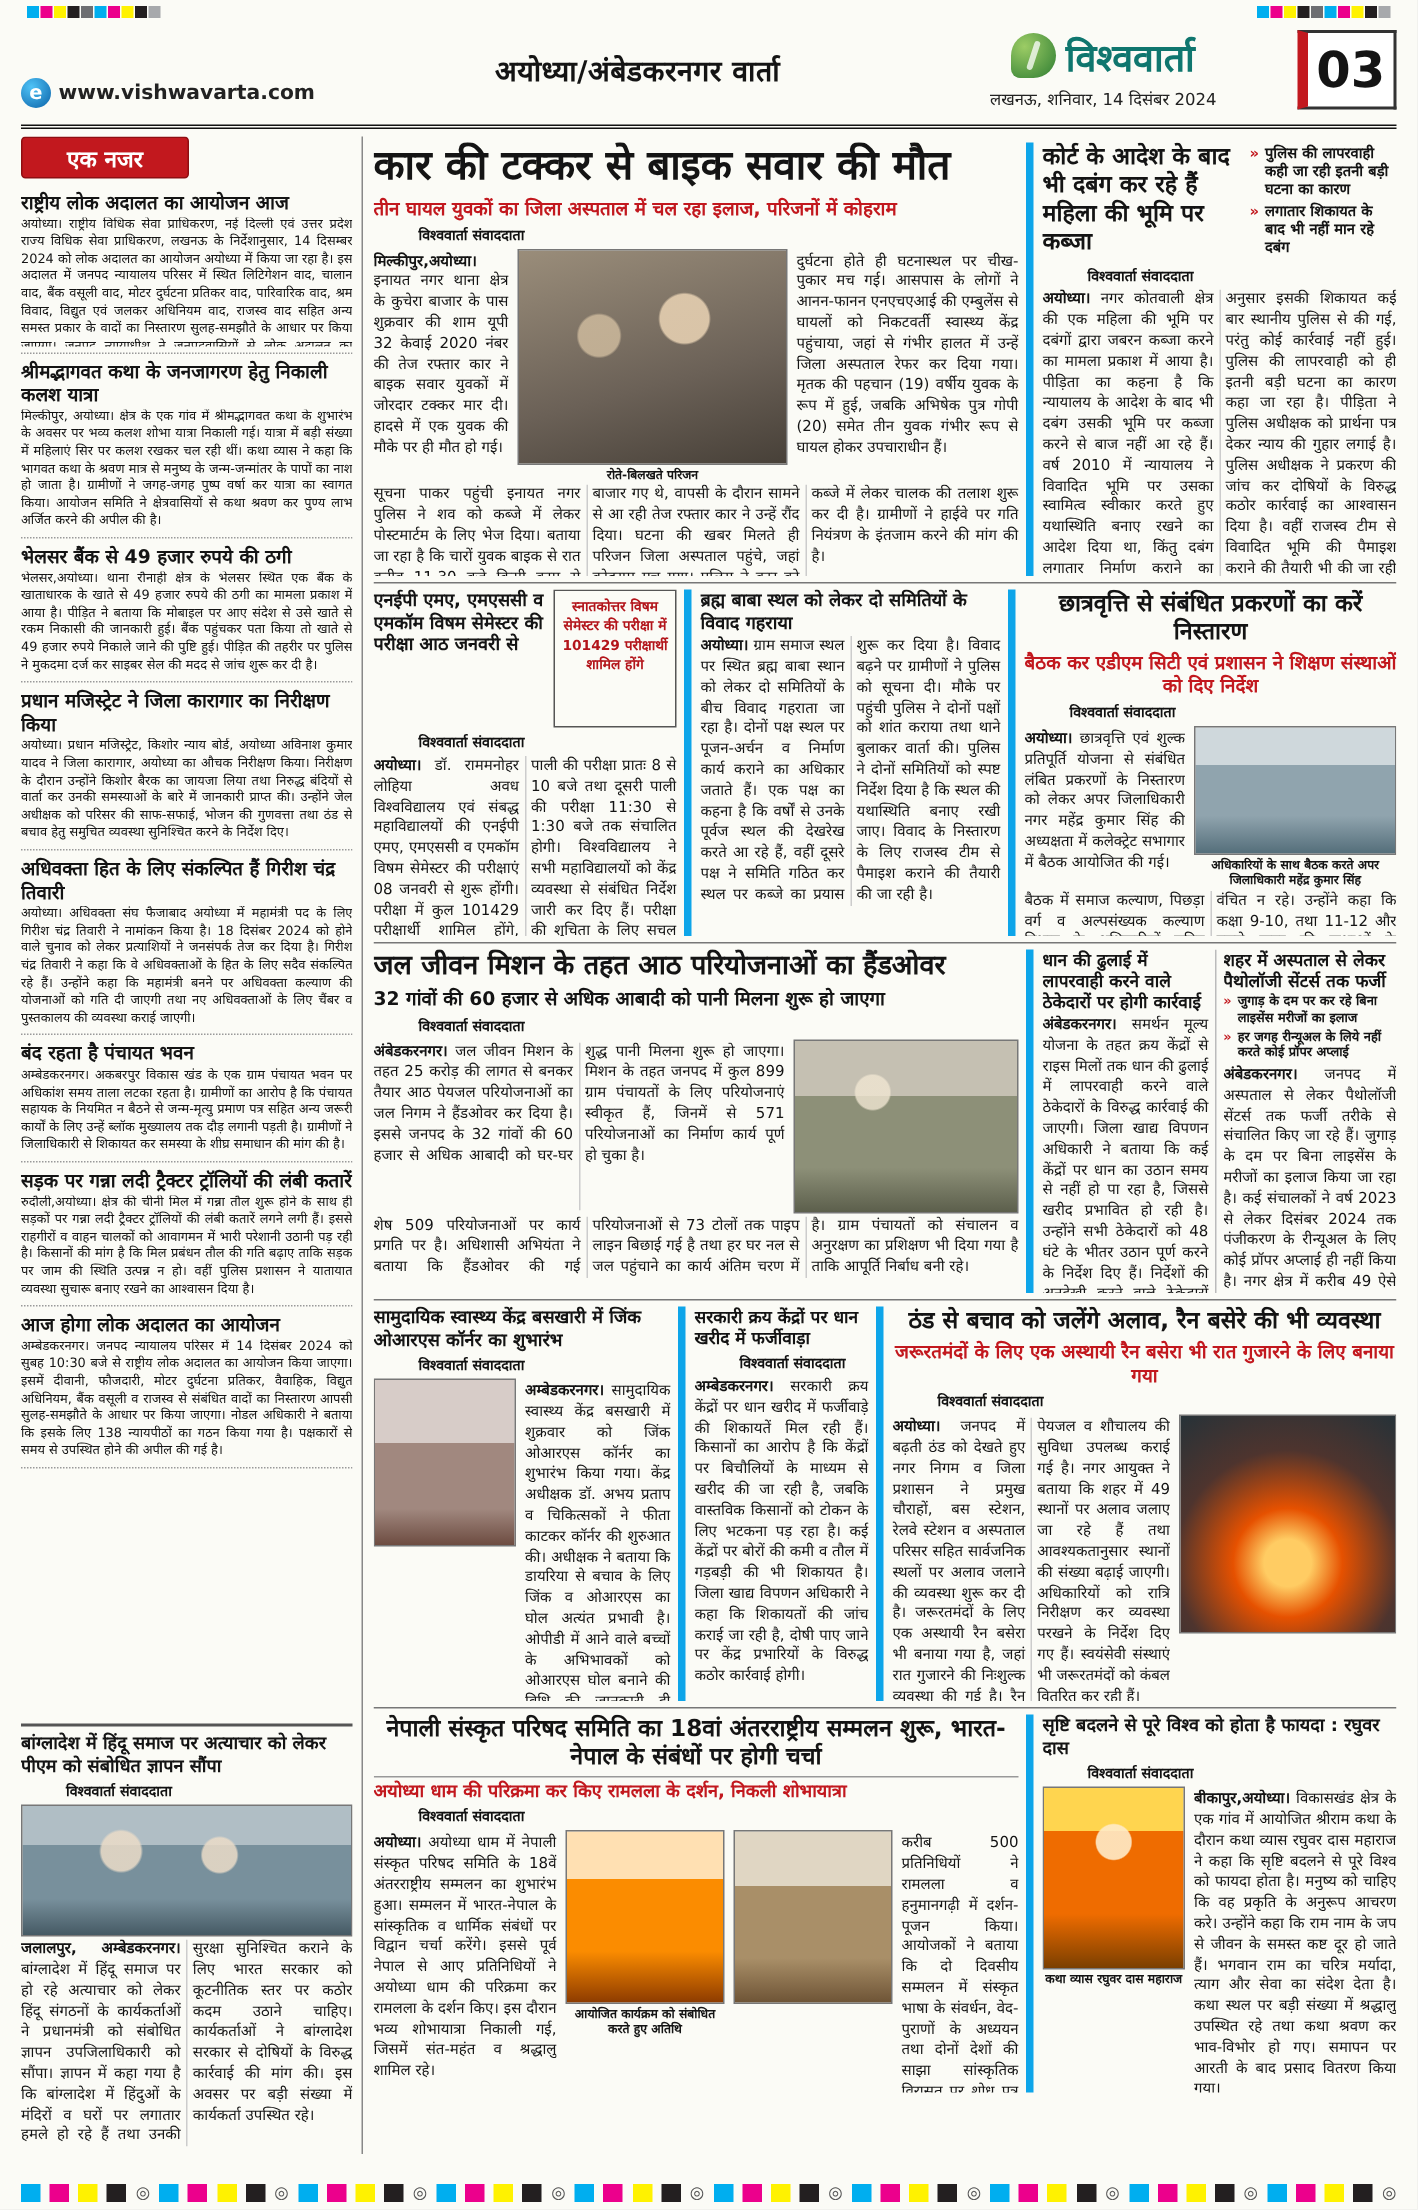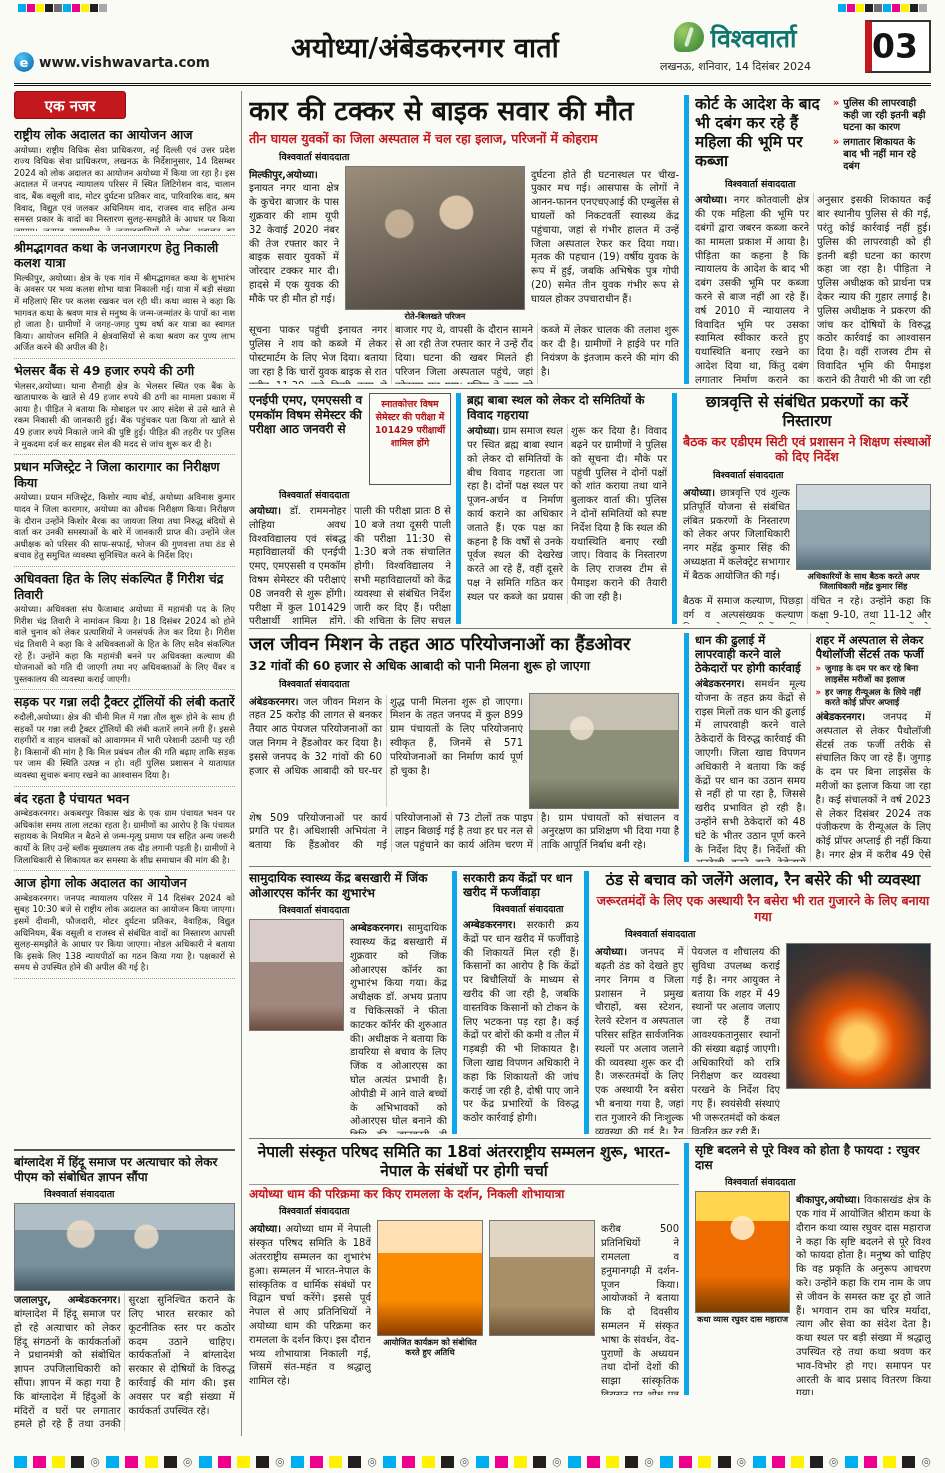--- a/index.html
+++ b/index.html
@@ -18,7 +18,7 @@
   .mast-left{display:flex;align-items:center;gap:5px;width:218px;align-self:flex-end;padding-bottom:5px;}
   .eicon{width:20px;height:20px;border-radius:50%;background:radial-gradient(circle at 35% 30%,#4fc3f7,#0a62a8);color:#fff;font-weight:bold;font-size:13px;display:flex;align-items:center;justify-content:center;flex:none;}
   .site{font-weight:bold;font-size:13.5px;color:#222;}
-  .mast-center{flex:1;text-align:center;font-size:27px;font-weight:bold;letter-spacing:.3px;}
+  .mast-center{flex:1;text-align:center;font-size:19px;font-weight:bold;letter-spacing:.3px;}
   .mast-right{width:235px;text-align:center;}
   .brand-row{display:flex;align-items:center;justify-content:center;gap:6px;}
   .leaf{width:30px;height:30px;border-radius:50% 50% 50% 6px;background:radial-gradient(circle at 30% 30%,#9ccc65,#2e7d32);position:relative;flex:none;}

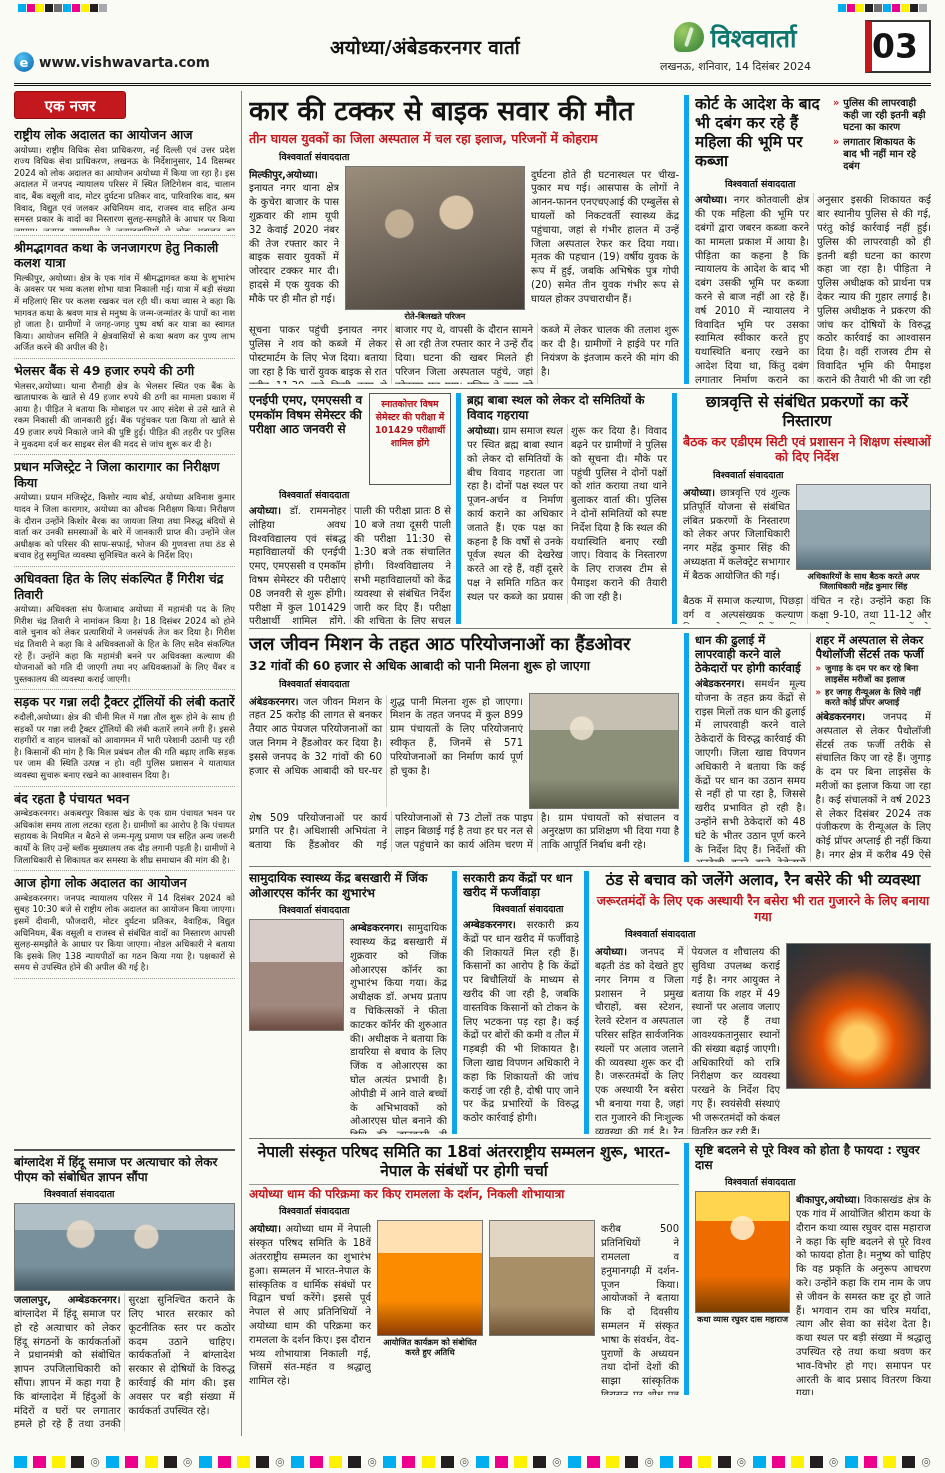--- a/index.html
+++ b/index.html
@@ -25,7 +25,7 @@
   .leaf::after{content:"";position:absolute;left:13px;top:5px;width:4px;height:20px;background:#fff;opacity:.75;transform:rotate(18deg);border-radius:2px;}
   .brand{font-size:25px;font-weight:bold;color:#0f766e;}
   .edition{font-size:11px;margin-top:4px;color:#222;}
-  .pagenum{width:66px;margin-left:12px;border:2px solid #333;border-left:7px solid #c2181e;font-size:33px;font-weight:bold;padding:5px 0;background:#fff;}
+  .pagenum{width:66px;margin-left:12px;border:2px solid #333;border-left:7px solid #c2181e;font-size:33px;font-weight:bold;text-align:center;padding:5px 0;background:#fff;}
   
   .content{display:flex;gap:7px;padding:5px 14px 0;height:1350px;overflow:hidden;}
   .colA{width:228px;border-right:1.5px solid #888;padding-right:6px;display:flex;flex-direction:column;flex:none;}

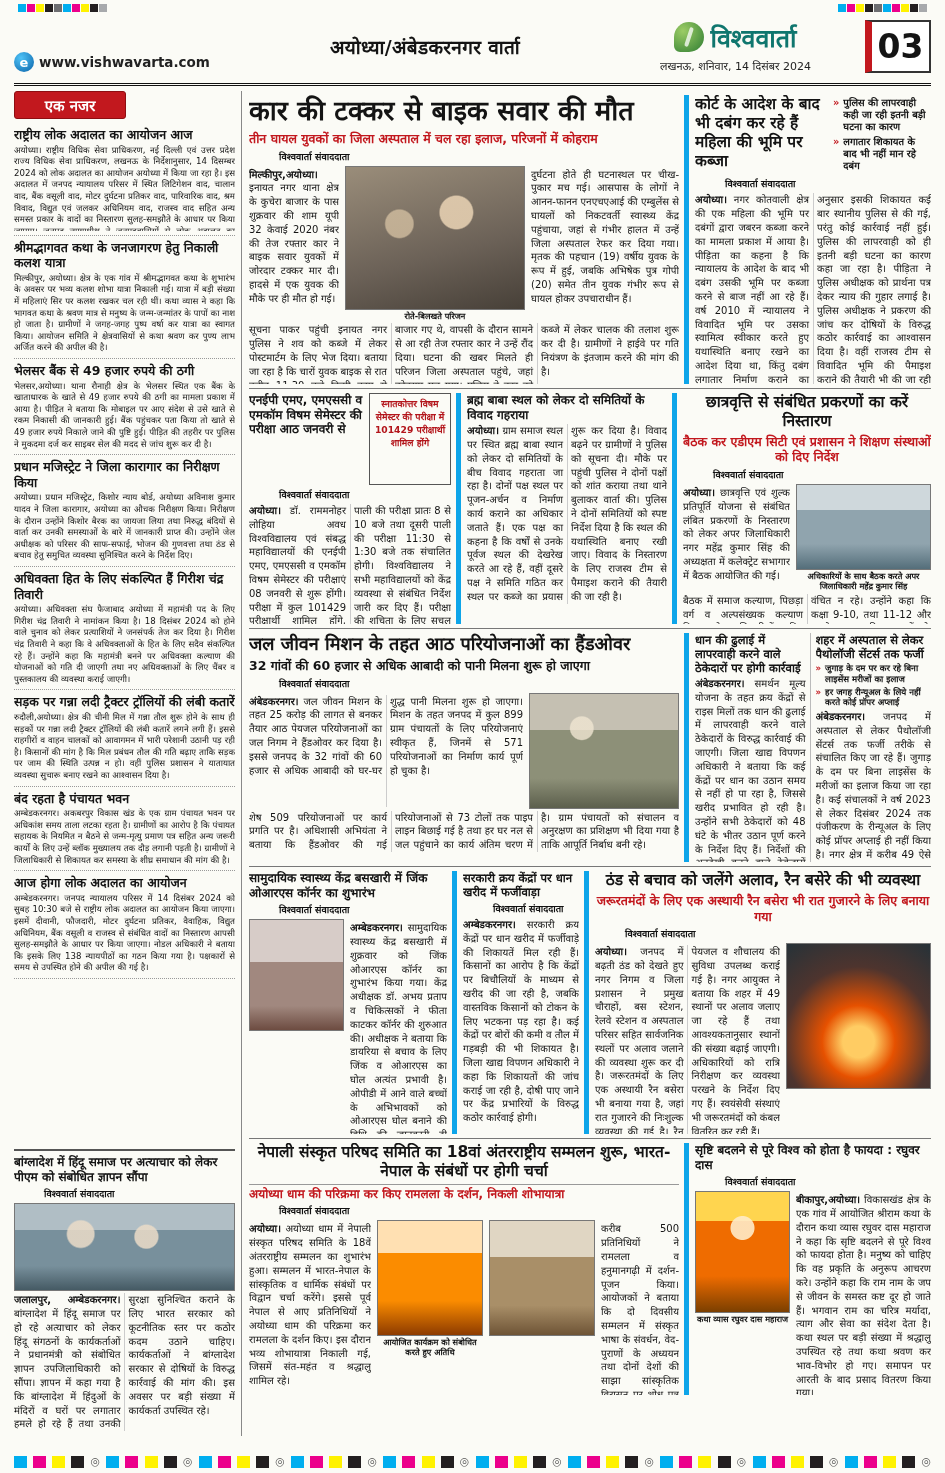--- a/index.html
+++ b/index.html
@@ -159,12 +159,12 @@
           <p>अयोध्या। अधिवक्ता संघ फैजाबाद अयोध्या में महामंत्री पद के लिए गिरीश चंद्र तिवारी ने नामांकन किया है। 18 दिसंबर 2024 को होने वाले चुनाव को लेकर प्रत्याशियों ने जनसंपर्क तेज कर दिया है। गिरीश चंद्र तिवारी ने कहा कि वे अधिवक्ताओं के हित के लिए सदैव संकल्पित रहे हैं। उन्होंने कहा कि महामंत्री बनने पर अधिवक्ता कल्याण की योजनाओं को गति दी जाएगी तथा नए अधिवक्ताओं के लिए चैंबर व पुस्तकालय की व्यवस्था कराई जाएगी।</p>
         </div>
         <div class="sb-item">
+          <h3>बंद रहता है पंचायत भवन</h3>
+          <p>अम्बेडकरनगर। अकबरपुर विकास खंड के एक ग्राम पंचायत भवन पर अधिकांश समय ताला लटका रहता है। ग्रामीणों का आरोप है कि पंचायत सहायक के नियमित न बैठने से जन्म-मृत्यु प्रमाण पत्र सहित अन्य जरूरी कार्यों के लिए उन्हें ब्लॉक मुख्यालय तक दौड़ लगानी पड़ती है। ग्रामीणों ने जिलाधिकारी से शिकायत कर समस्या के शीघ्र समाधान की मांग की है।</p>
+        </div>
+        <div class="sb-item">
           <h3>सड़क पर गन्ना लदी ट्रैक्टर ट्रॉलियों की लंबी कतारें</h3>
           <p>रुदौली,अयोध्या। क्षेत्र की चीनी मिल में गन्ना तौल शुरू होने के साथ ही सड़कों पर गन्ना लदी ट्रैक्टर ट्रॉलियों की लंबी कतारें लगने लगी हैं। इससे राहगीरों व वाहन चालकों को आवागमन में भारी परेशानी उठानी पड़ रही है। किसानों की मांग है कि मिल प्रबंधन तौल की गति बढ़ाए ताकि सड़क पर जाम की स्थिति उत्पन्न न हो। वहीं पुलिस प्रशासन ने यातायात व्यवस्था सुचारू बनाए रखने का आश्वासन दिया है।</p>
-        </div>
-        <div class="sb-item">
-          <h3>बंद रहता है पंचायत भवन</h3>
-          <p>अम्बेडकरनगर। अकबरपुर विकास खंड के एक ग्राम पंचायत भवन पर अधिकांश समय ताला लटका रहता है। ग्रामीणों का आरोप है कि पंचायत सहायक के नियमित न बैठने से जन्म-मृत्यु प्रमाण पत्र सहित अन्य जरूरी कार्यों के लिए उन्हें ब्लॉक मुख्यालय तक दौड़ लगानी पड़ती है। ग्रामीणों ने जिलाधिकारी से शिकायत कर समस्या के शीघ्र समाधान की मांग की है।</p>
         </div>
         <div class="sb-item">
           <h3>आज होगा लोक अदालत का आयोजन</h3>

